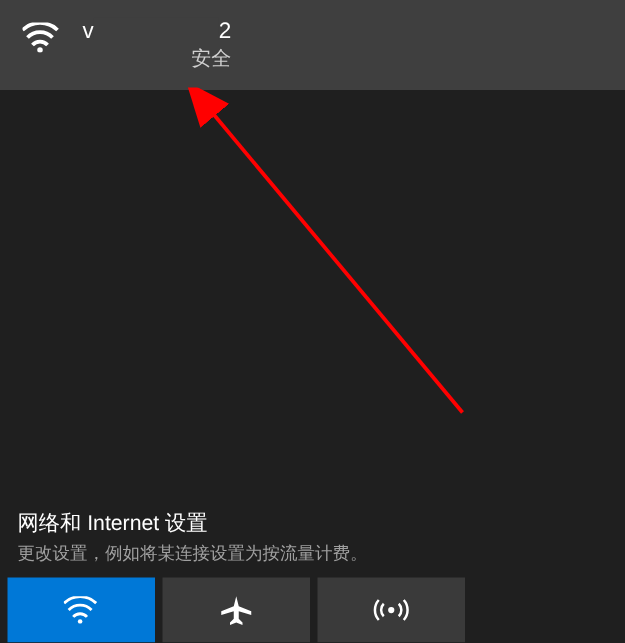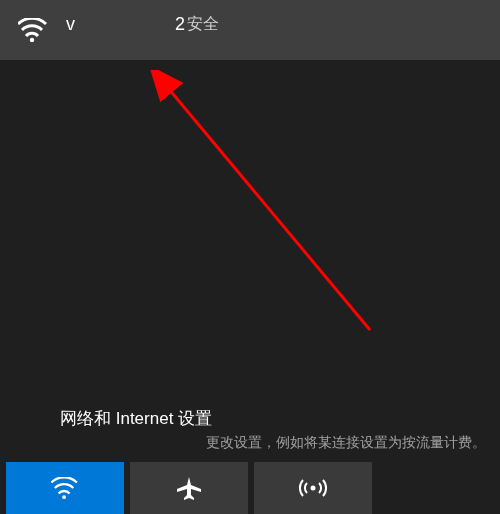--- a/index.html
+++ b/index.html
@@ -25,6 +25,7 @@
     }
     .wifi-text {
       display: flex;
+      flex-direction: column;
       gap: 2px;
     }
     .wifi-name {

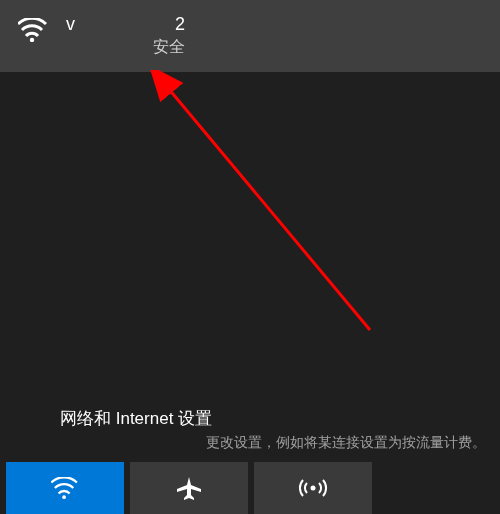--- a/index.html
+++ b/index.html
@@ -60,7 +60,6 @@
       font-size: 17px;
       color: #ffffff;
       margin-bottom: 4px;
-      margin-left: 46px;
     }
     .settings-desc {
       font-size: 14px;

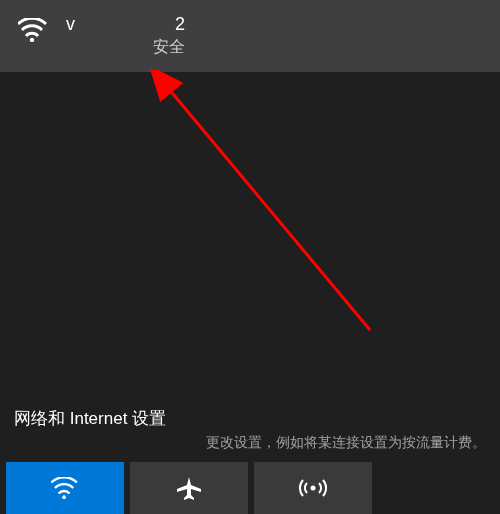--- a/index.html
+++ b/index.html
@@ -64,7 +64,6 @@
     .settings-desc {
       font-size: 14px;
       color: #a0a0a0;
-      text-align: right;
     }
     .quick-actions {
       display: flex;

